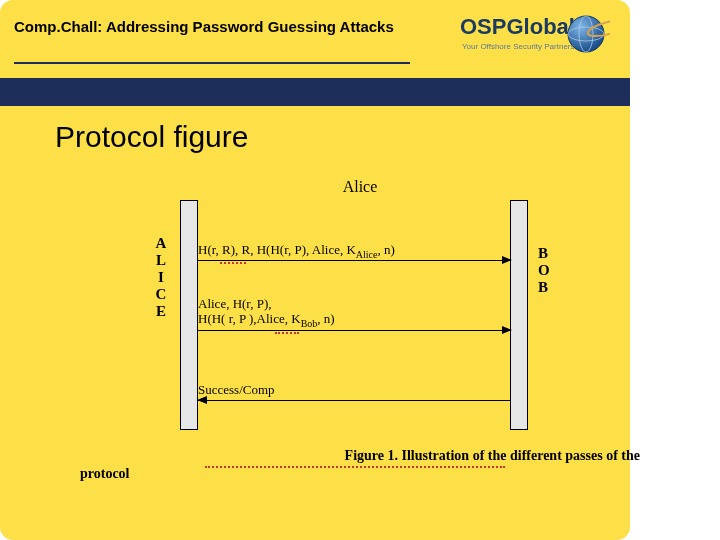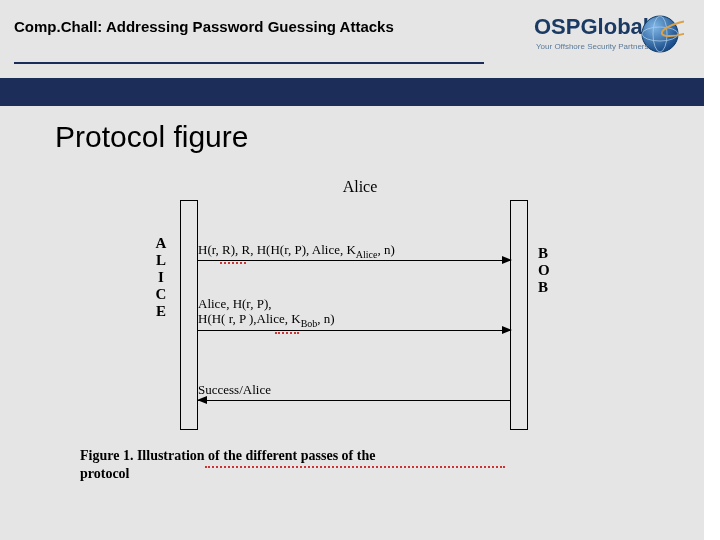--- a/index.html
+++ b/index.html
@@ -4,7 +4,7 @@
 <style>
   * { box-sizing: border-box; margin: 0; padding: 0; }
   html, body { width: 720px; height: 540px; font-family: Georgia, 'Times New Roman', serif; background: #fff; }
-  .slide { width: 704px; height: 540px; position: relative; background: #e5e5e5; }
+  .slide { width: 630px; height: 540px; position: relative; background: #fde047; border-radius: 13px; }
 
   .header { position: absolute; top: 18px; left: 14px; right: 14px; height: 48px; }
   .title-line1 { font-weight: bold; font-size: 15px; color: #000; font-family: 'Trebuchet MS', Verdana, sans-serif; }

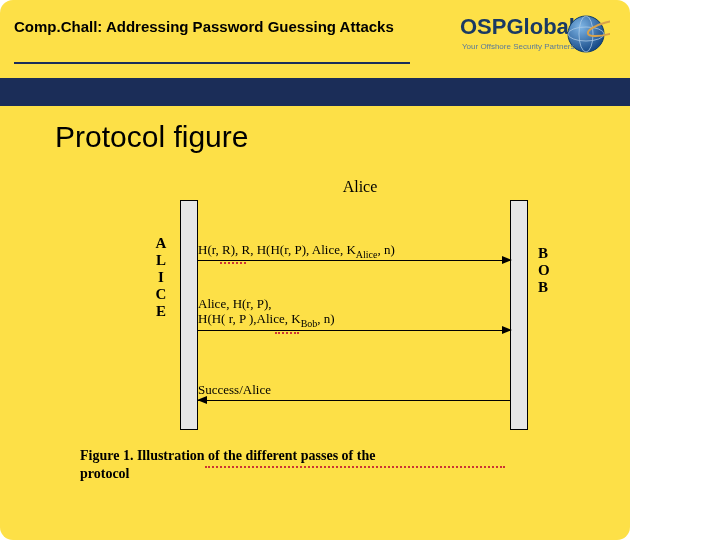--- a/index.html
+++ b/index.html
@@ -126,7 +126,7 @@
     <div class="arrow m2 right-head"></div>
     <div class="squig2"></div>
 
-    <div class="msg m3">Success/Alice</div>
+    <div class="msg m3">Success/Comp</div>
     <div class="arrow m3 left-head"></div>
 
     <div class="caption">Figure 1. Illustration of the different passes of the</div>

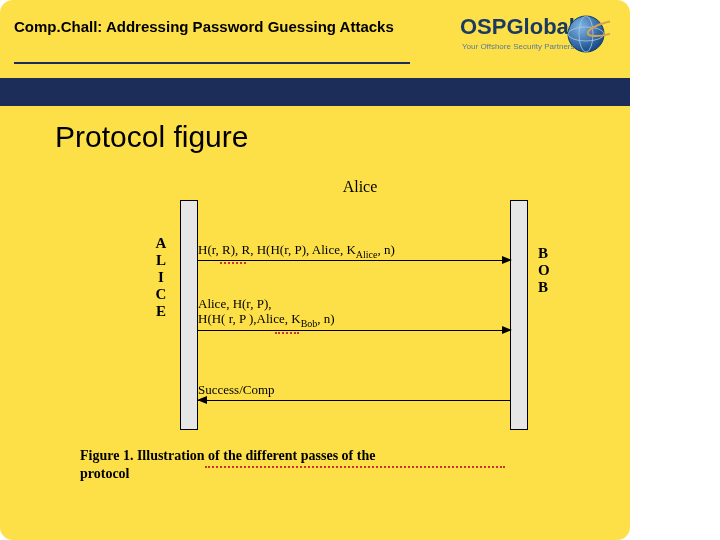--- a/index.html
+++ b/index.html
@@ -56,7 +56,7 @@
   .arrow.m3 { top: 230px; }
   .msg.m3 { top: 212px; left: 118px; width: 313px; }
 
-  .caption { position: absolute; top: 278px; left: 0; right: 0; text-align: left; font-size: 14px; font-family: 'Times New Roman', serif; font-weight: bold; }
+  .caption { position: absolute; top: 278px; left: 0; right: 0; text-align: right; font-size: 14px; font-family: 'Times New Roman', serif; font-weight: bold; }
   .caption-under { position: absolute; top: 296px; left: 125px; width: 300px; border-top: 2px dotted #c33; }
   .caption2 { position: absolute; top: 296px; left: 0; right: 0; text-align: left; font-size: 14px; font-family: 'Times New Roman', serif; font-weight: bold; }
 

